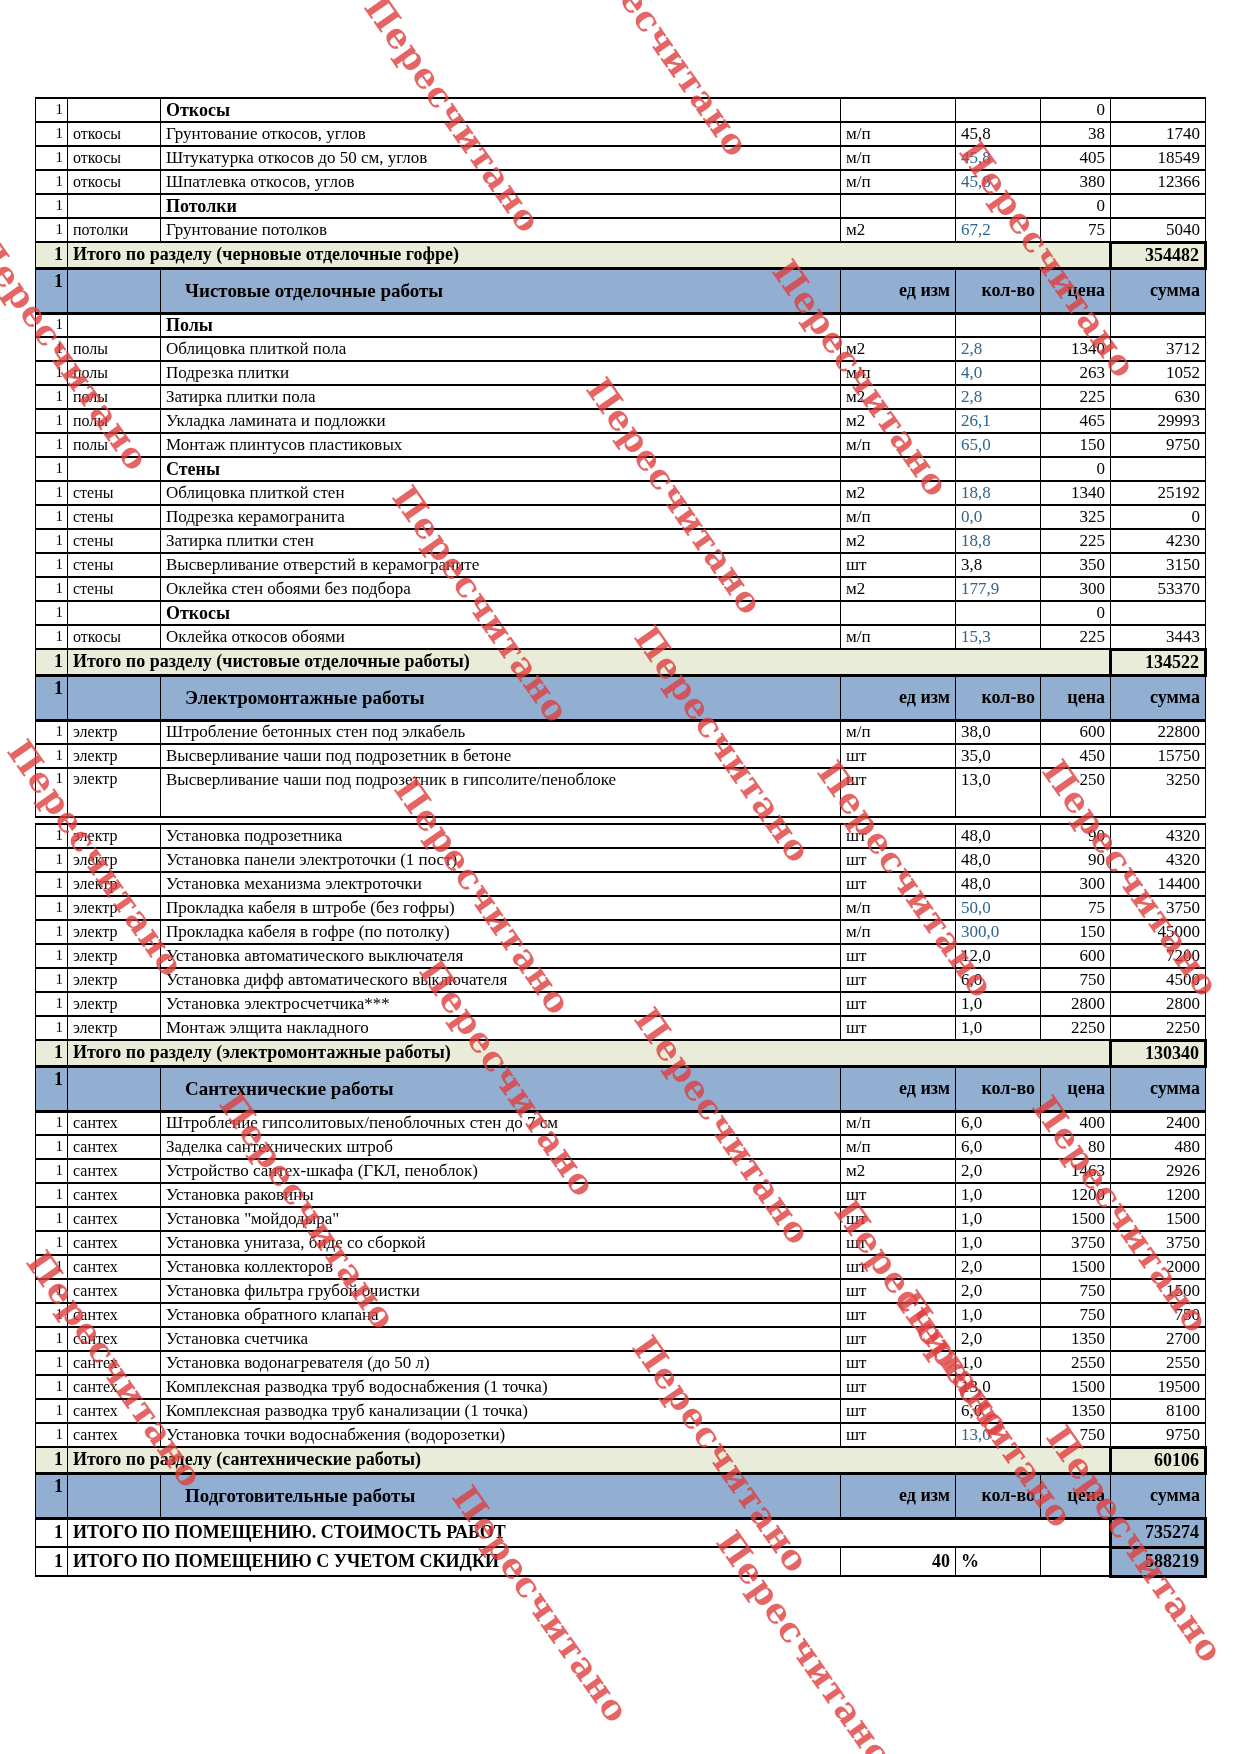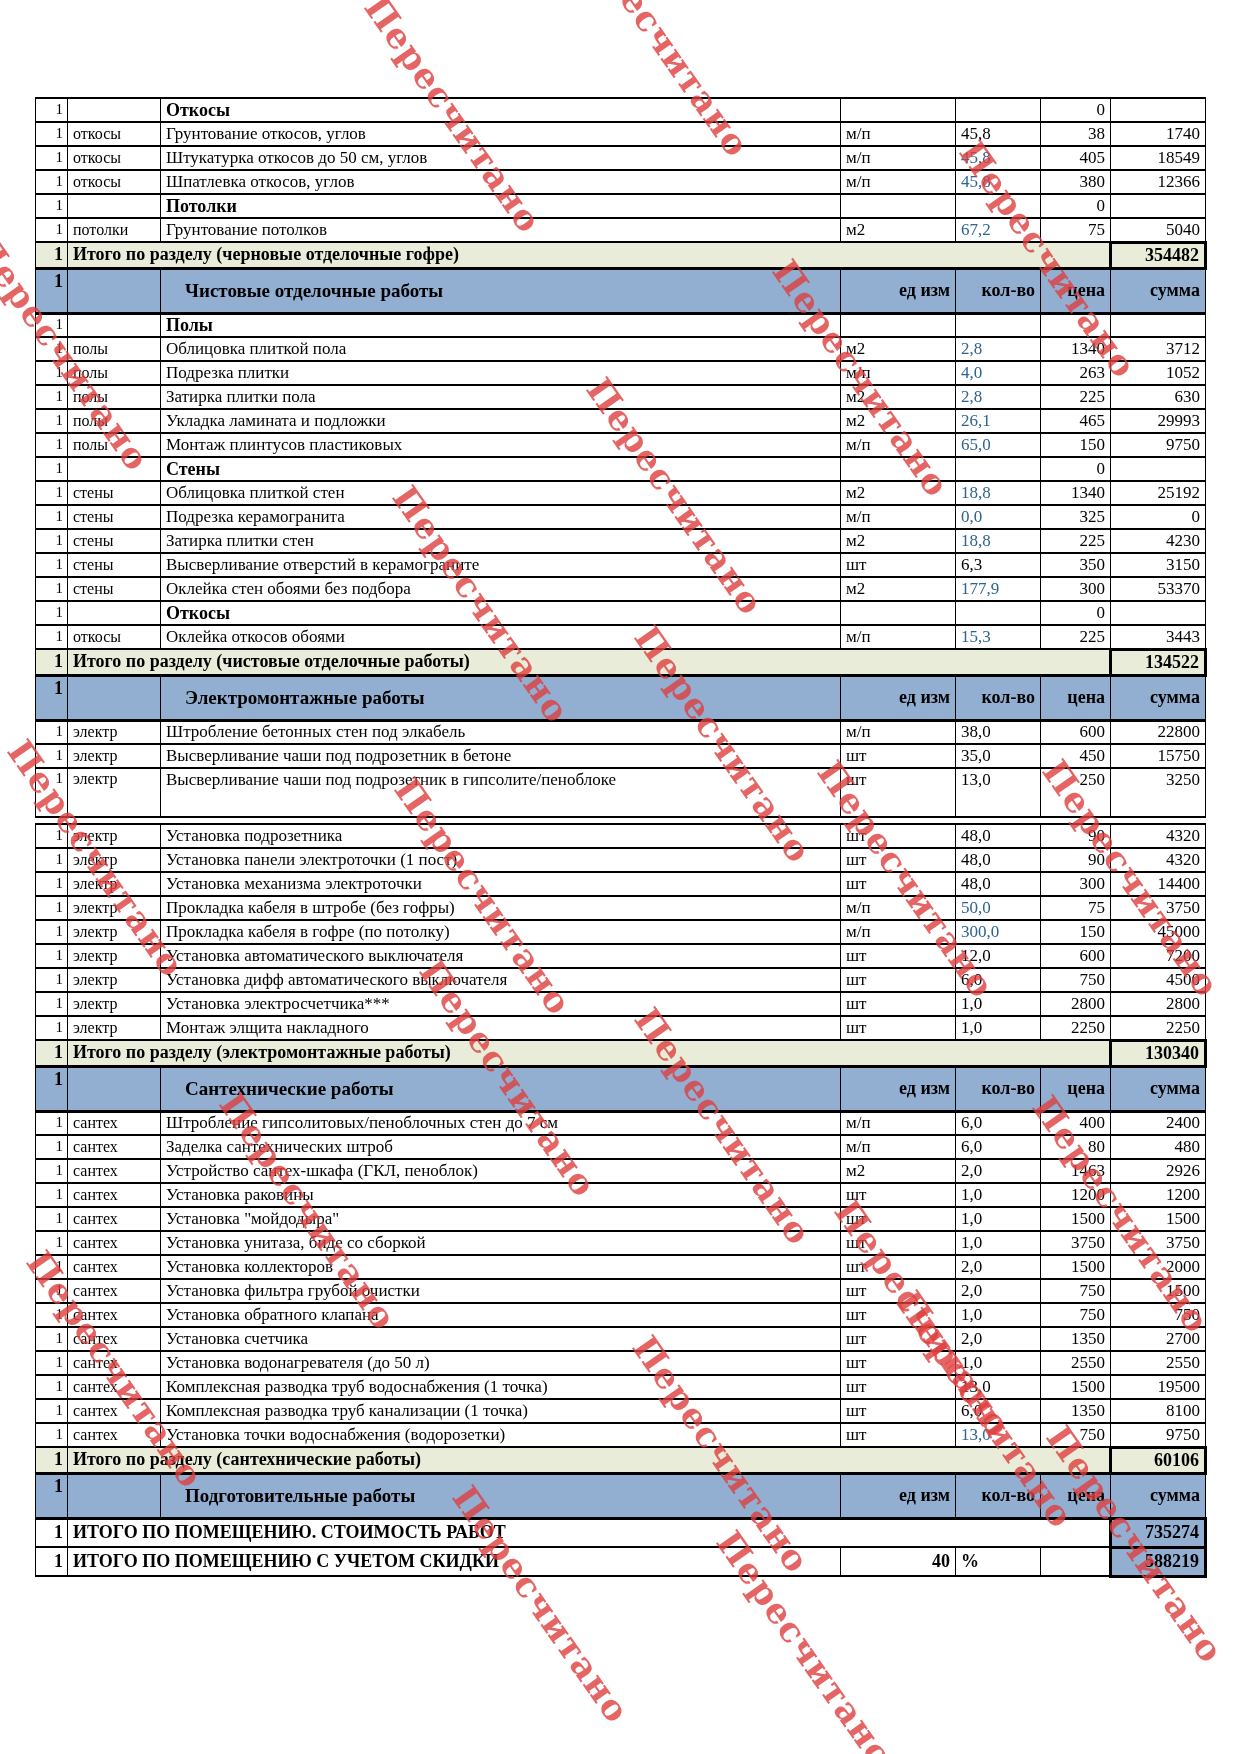--- a/index.html
+++ b/index.html
@@ -213,7 +213,7 @@
           <td class="cat">стены</td>
           <td class="desc">Высверливание отверстий в керамограните</td>
           <td class="">шт</td>
-          <td class="qty">6,3</td>
+          <td class="qty">3,8</td>
           <td class="right">350</td>
           <td class="right">3150</td>
         </tr>

